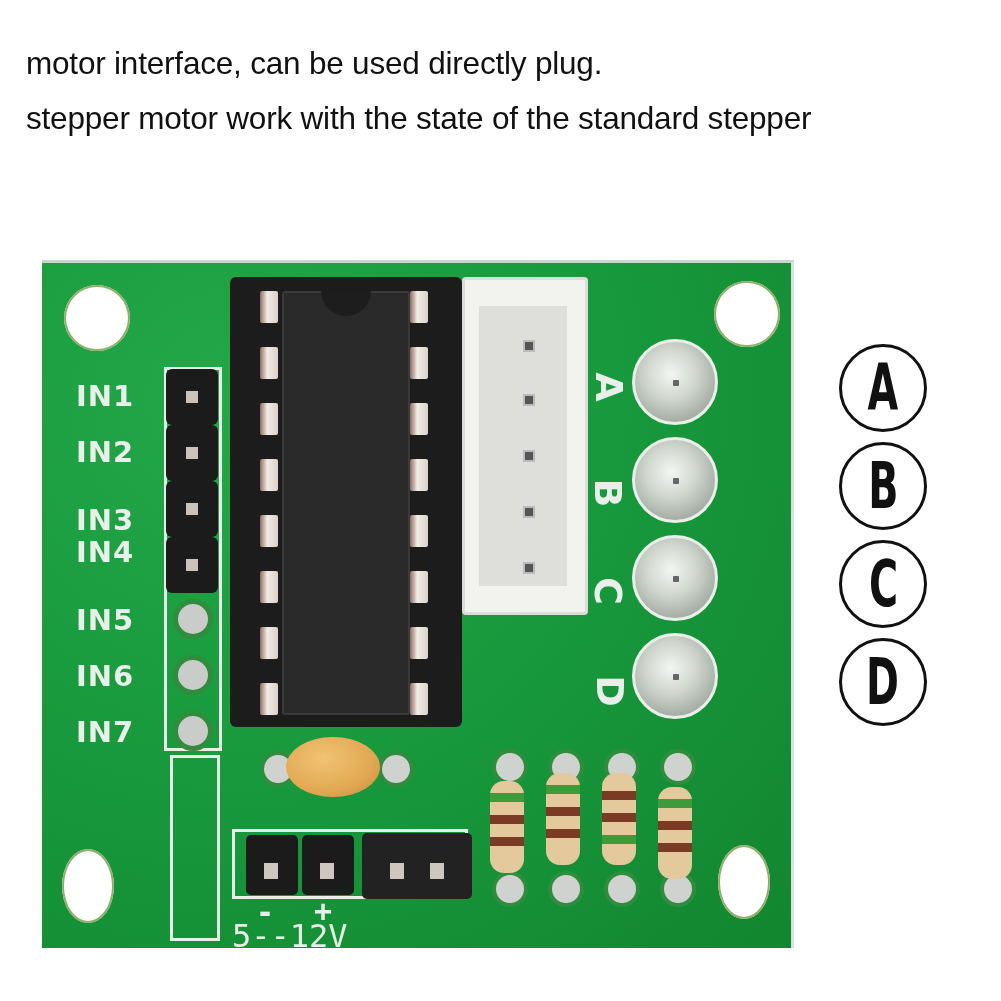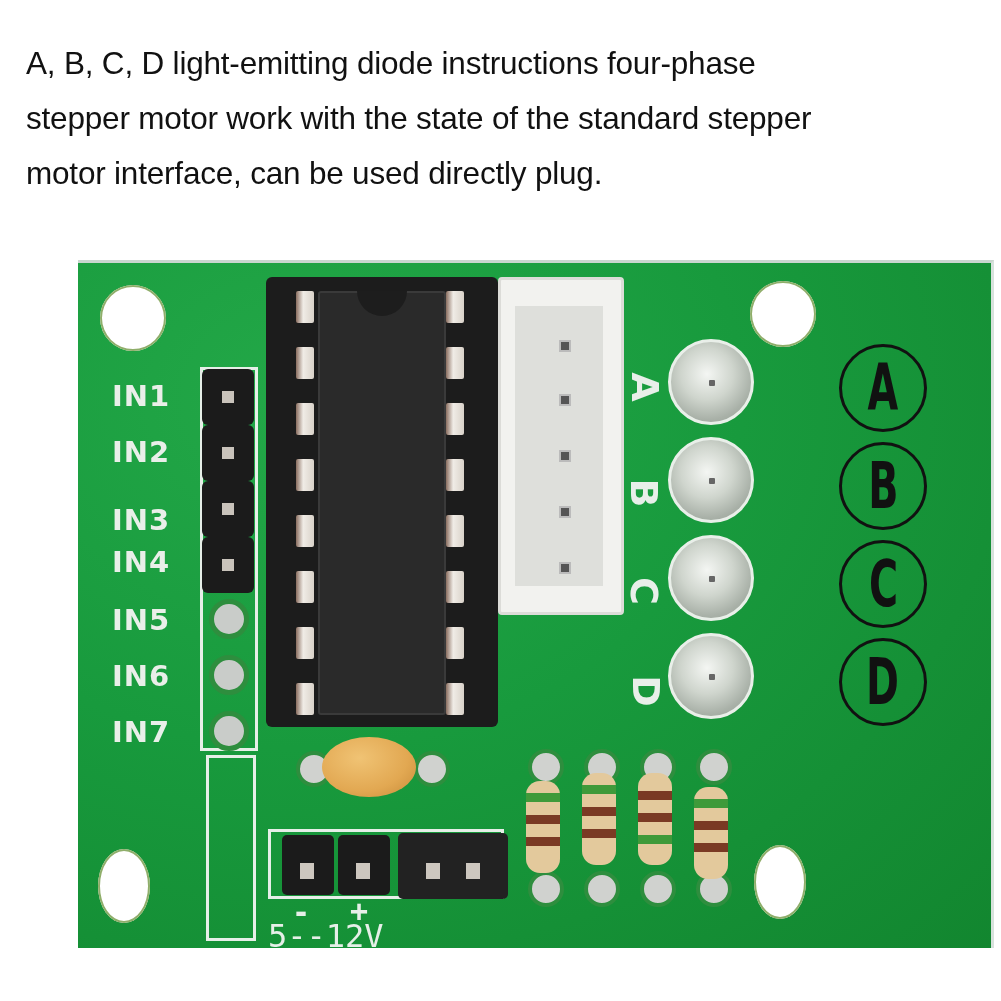--- a/index.html
+++ b/index.html
@@ -40,7 +40,6 @@
 <body>
 
 <div class="caption">
-  <span>A, B, C, D light-emitting diode instructions four-phase</span>
   <span>stepper motor work with the state of the standard stepper</span>
   <span>motor interface, can be used directly plug.</span>
 </div>

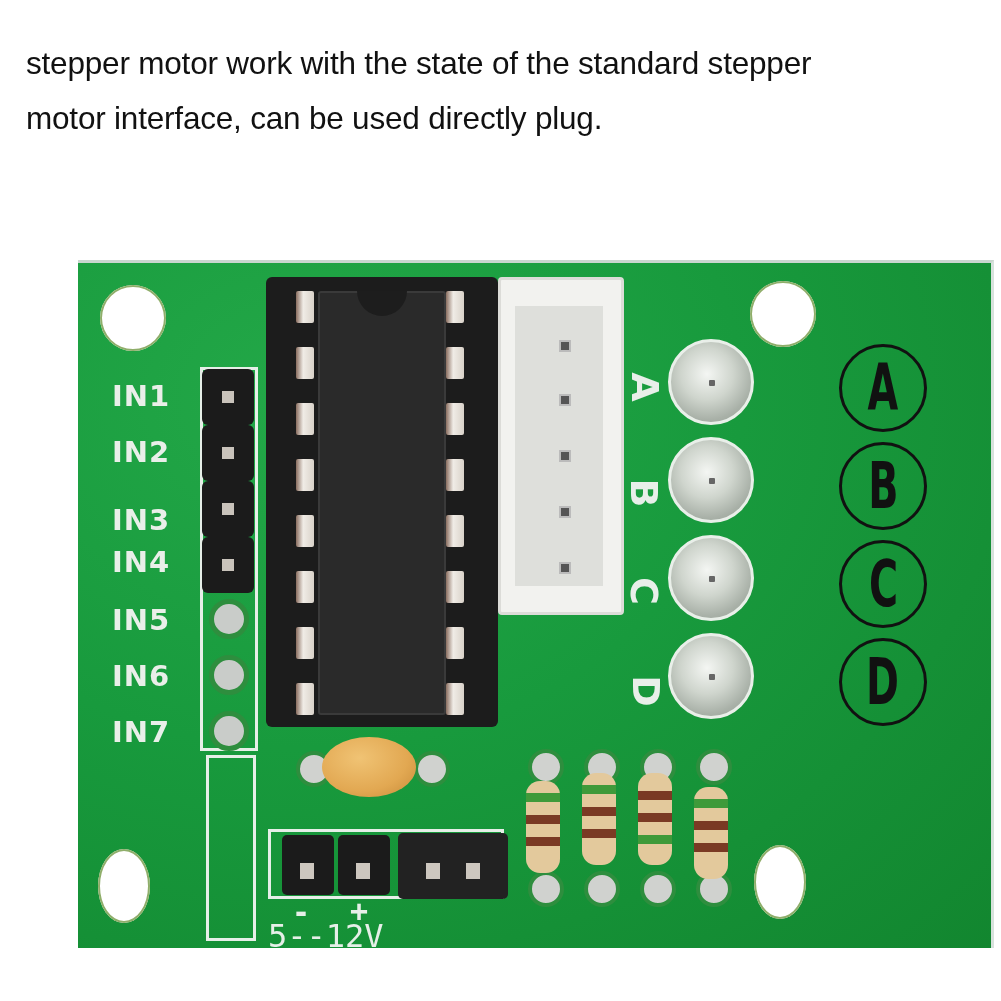--- a/index.html
+++ b/index.html
@@ -40,8 +40,8 @@
 <body>
 
 <div class="caption">
+  <span>motor interface, can be used directly plug.</span>
   <span>stepper motor work with the state of the standard stepper</span>
-  <span>motor interface, can be used directly plug.</span>
 </div>
 
 <div class="board">

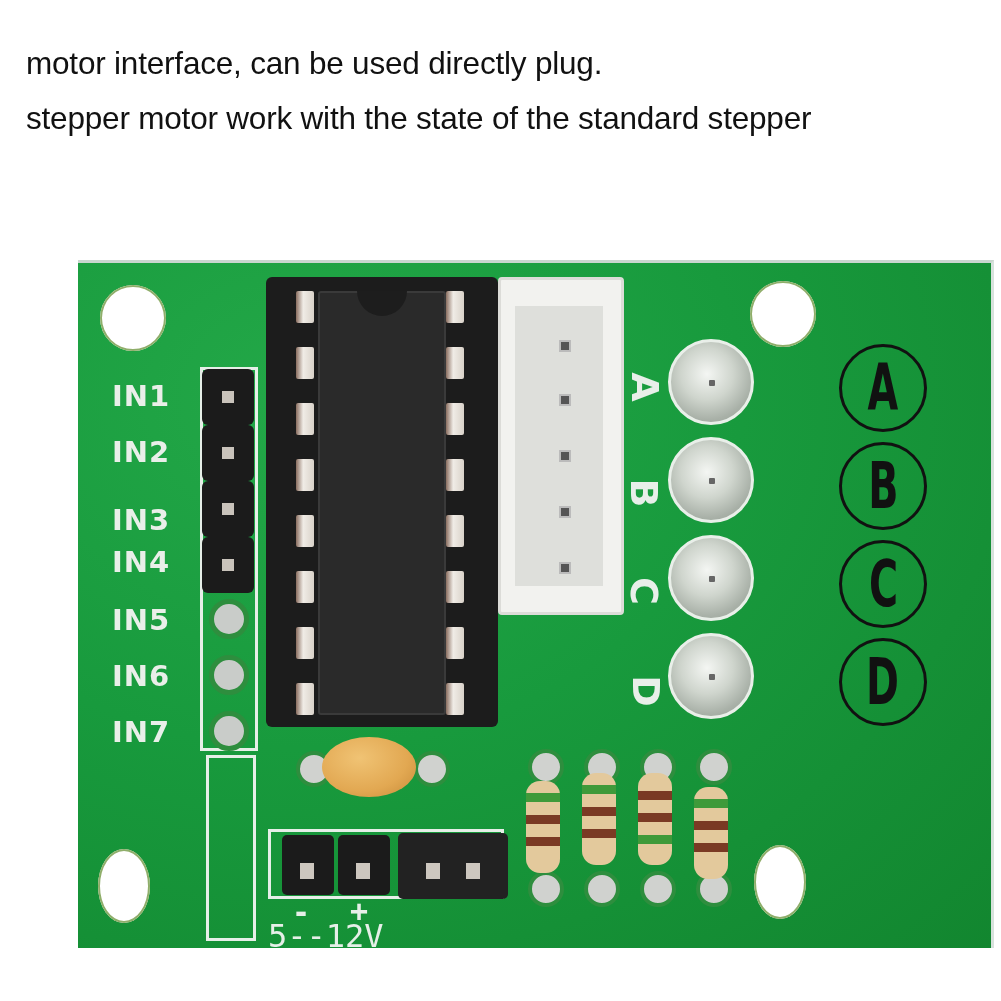--- a/index.html
+++ b/index.html
@@ -6,8 +6,8 @@
   body{width:1001px;height:1001px;position:relative;overflow:hidden;font-family:"Liberation Sans",sans-serif;}
   .caption{position:absolute;left:26px;top:36px;width:970px;font-size:31.5px;line-height:55px;color:#111;letter-spacing:-0.2px;}
   .caption span{display:block;white-space:nowrap;}
-  .board{position:absolute;left:42px;top:260px;width:916px;height:688px;background:#179a3c;border-top:3px solid #c9d6cf;border-right:3px solid #d7e2dc;box-sizing:border-box;
-    background-image:radial-gradient(ellipse at 25% 20%, #23a848 0%, #189a3d 45%, #12862f 100%);margin-left:36px;}
+  .board{position:absolute;left:42px;top:260px;width:752px;height:688px;background:#179a3c;border-top:3px solid #c9d6cf;border-right:3px solid #d7e2dc;box-sizing:border-box;
+    background-image:radial-gradient(ellipse at 25% 20%, #23a848 0%, #189a3d 45%, #12862f 100%);}
   .hole{position:absolute;width:66px;height:66px;border-radius:50%;background:#fff;box-shadow:0 0 0 2px #8fae6a inset;}
   .silk{position:absolute;border:3px solid #e6efe8;box-sizing:border-box;}
   .in-label{position:absolute;left:34px;font-family:"DejaVu Sans",sans-serif;font-weight:bold;font-size:29px;color:#e9efe9;letter-spacing:1px;}

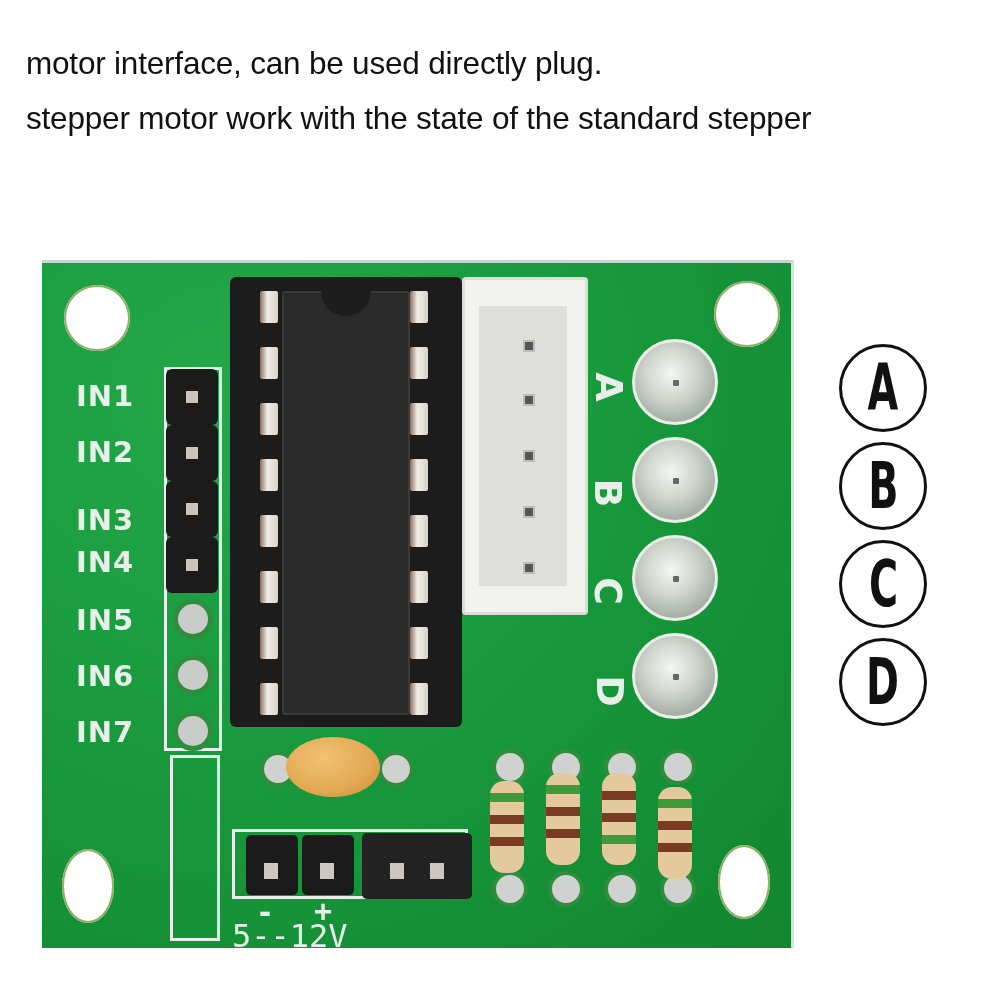--- a/index.html
+++ b/index.html
@@ -54,7 +54,7 @@
   <div class="in-label" style="top:116px;">IN1</div>
   <div class="in-label" style="top:172px;">IN2</div>
   <div class="in-label" style="top:240px;">IN3</div>
-  <div class="in-label" style="top:282px;">IN4</div>
+  <div class="in-label" style="top:272px;">IN4</div>
   <div class="in-label" style="top:340px;">IN5</div>
   <div class="in-label" style="top:396px;">IN6</div>
   <div class="in-label" style="top:452px;">IN7</div>

